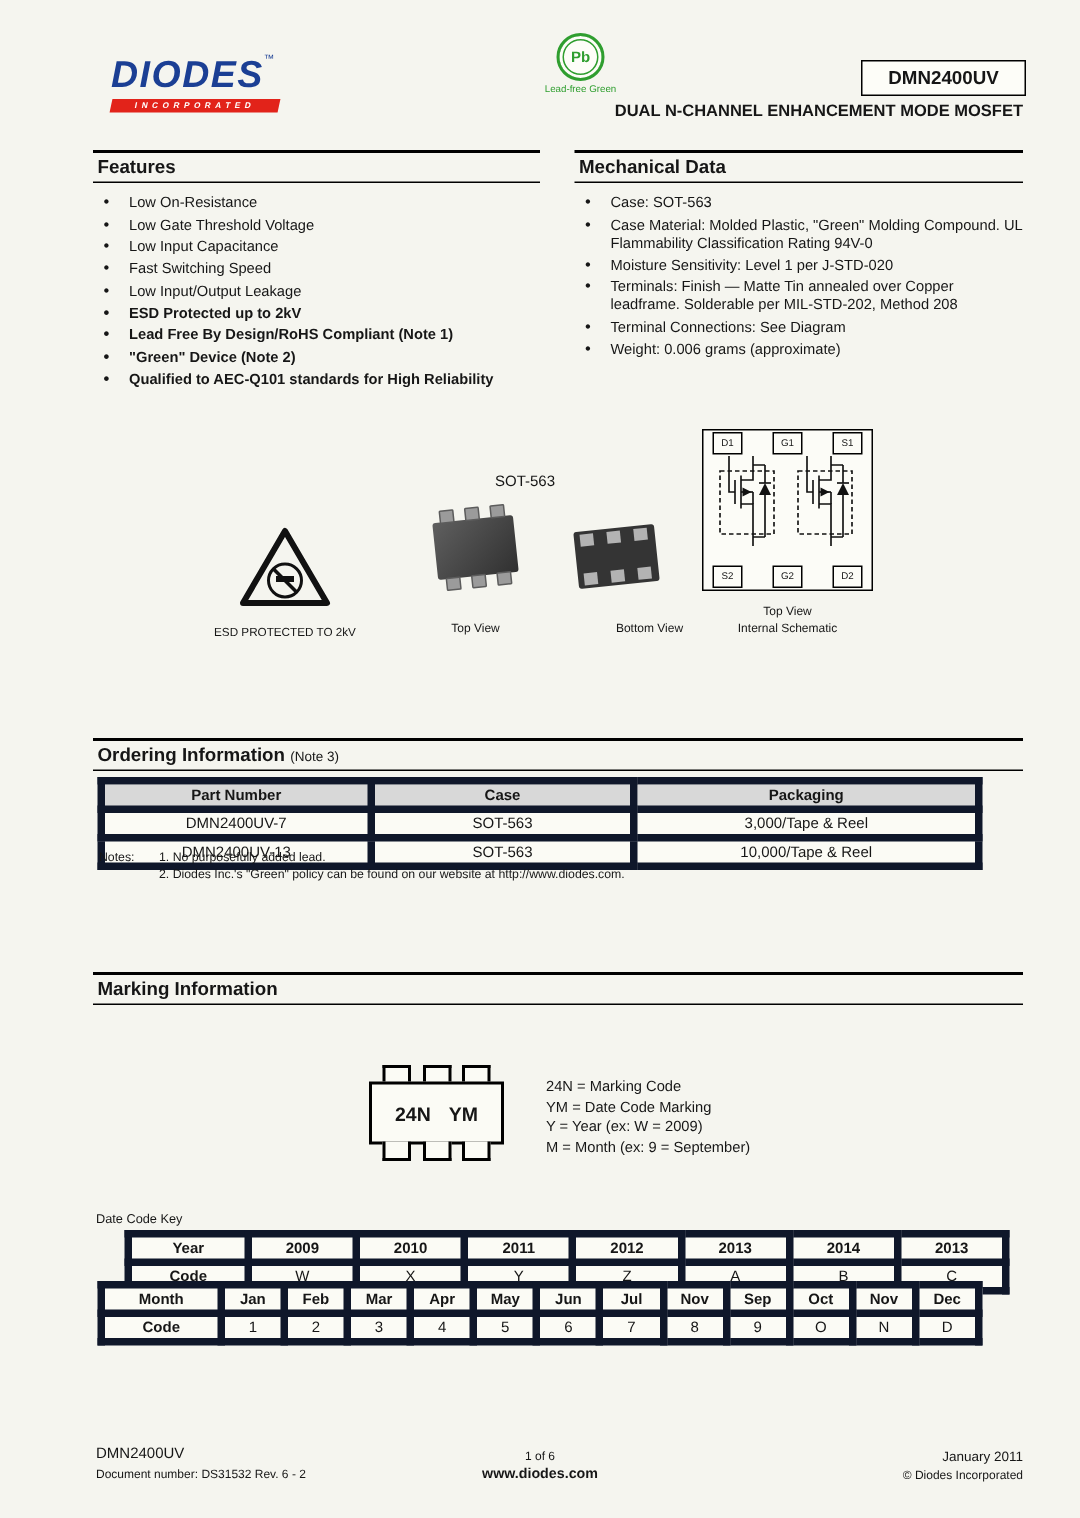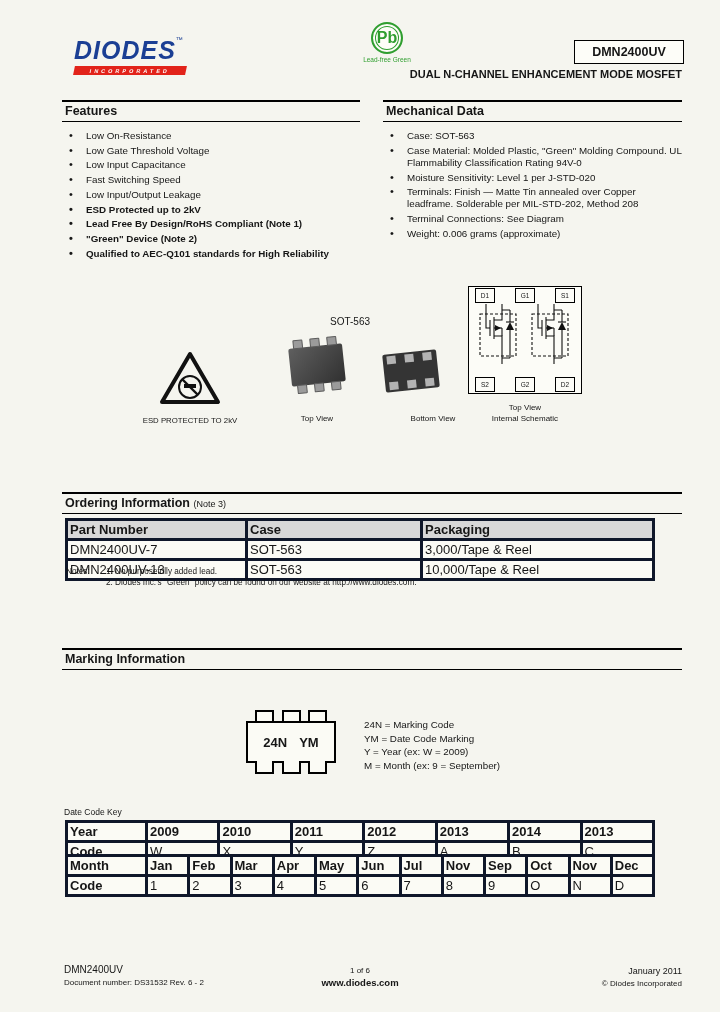--- a/index.html
+++ b/index.html
@@ -26,7 +26,7 @@
     display:flex; align-items:center; justify-content:center; background:#fdfdf8;
     box-shadow:inset 0 0 0 2px #fdfdf8, inset 0 0 0 3px #2f9e2f;
   }
-  .pb-text { color:#2f9e2f; font-weight:bold; font-size:16px; }
+  .pb-text { color:#2f9e2f; font-weight:bold; font-size:10px; }
   .lf-caption { color:#2f9e2f; font-size:6.5px; margin-top:2px; }
   .partbox {
     left:574px; top:40px; width:108px; height:22px; border:1.5px solid #000; background:#fdfdf8;

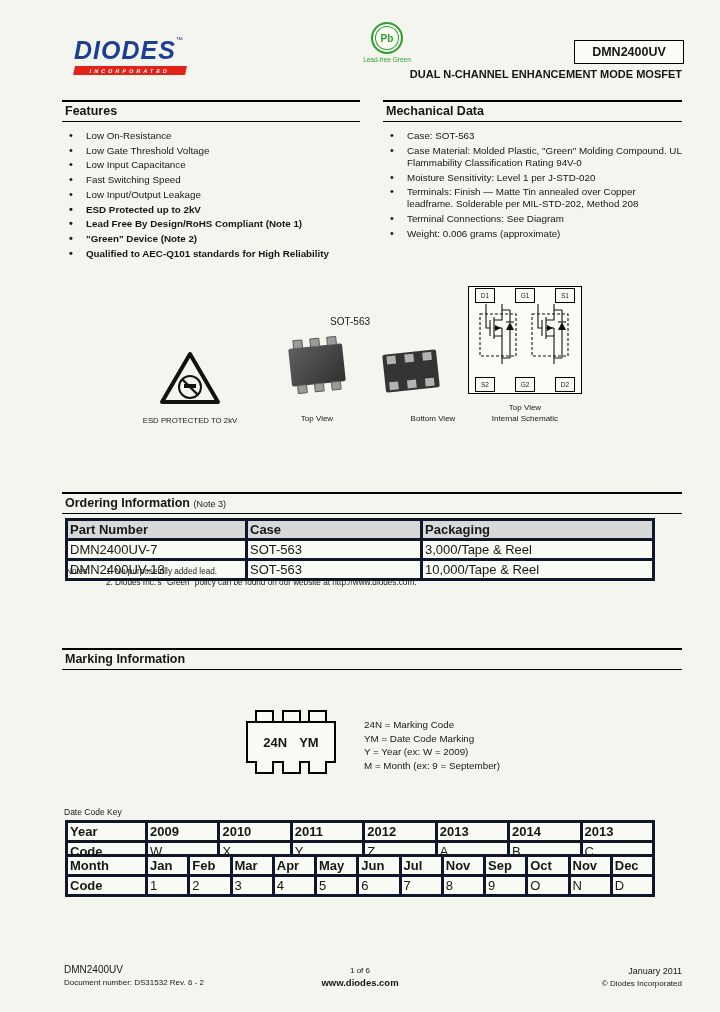--- a/index.html
+++ b/index.html
@@ -79,7 +79,7 @@
   
   .ord-hdr { left:62px; top:492px; width:620px; }
   table.tbl { border-collapse:collapse; table-layout:fixed; background:#fbfbf5; }
-  table.tbl th, table.tbl td { border:3px solid #0f172a; text-align:left; font-size:13px; padding:1px 2px; height:12px; overflow:hidden; white-space:nowrap; }
+  table.tbl th, table.tbl td { border:5px solid #0f172a; text-align:center; font-size:10px; padding:1px 2px; height:12px; overflow:hidden; white-space:nowrap; }
   .ord-table { left:65px; top:518px; width:590px; }
   .ord-table th { background:#d8d8d8; }
   .notes { left:66px; top:566px; width:560px; font-size:8.2px; line-height:1.35; }

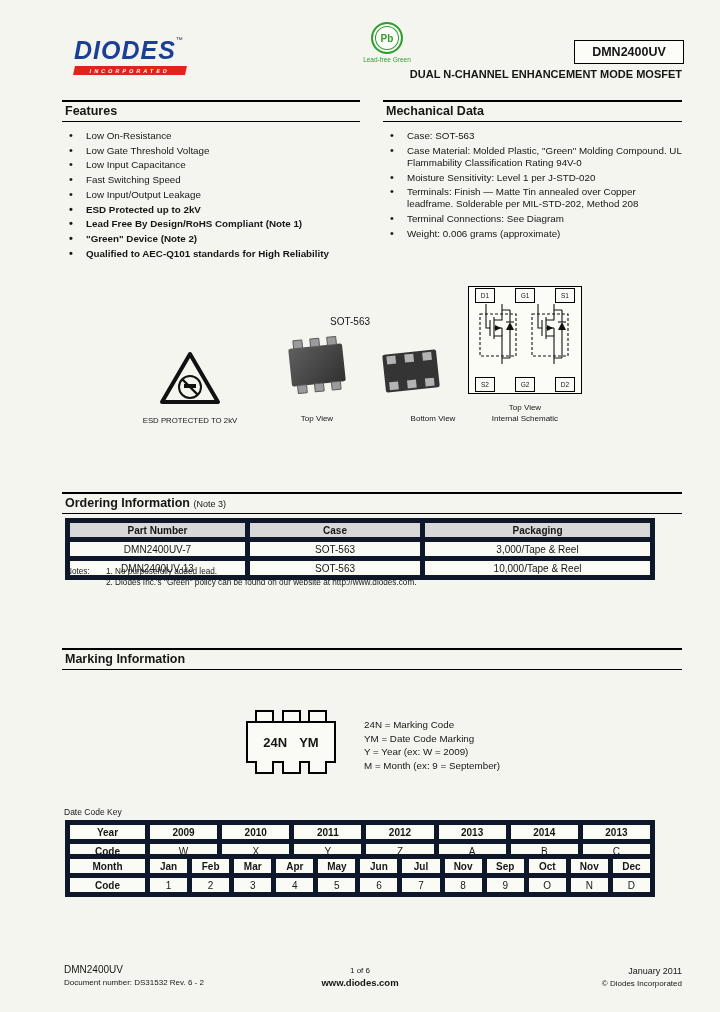--- a/index.html
+++ b/index.html
@@ -101,7 +101,7 @@
 
   
   .dck-label { left:64px; top:807px; font-size:8.5px; }
-  .year-table { left:65px; top:820px; width:590px; }
+  .year-table { left:83px; top:820px; width:590px; }
   .month-table { left:65px; top:854px; width:590px; }
 
   

